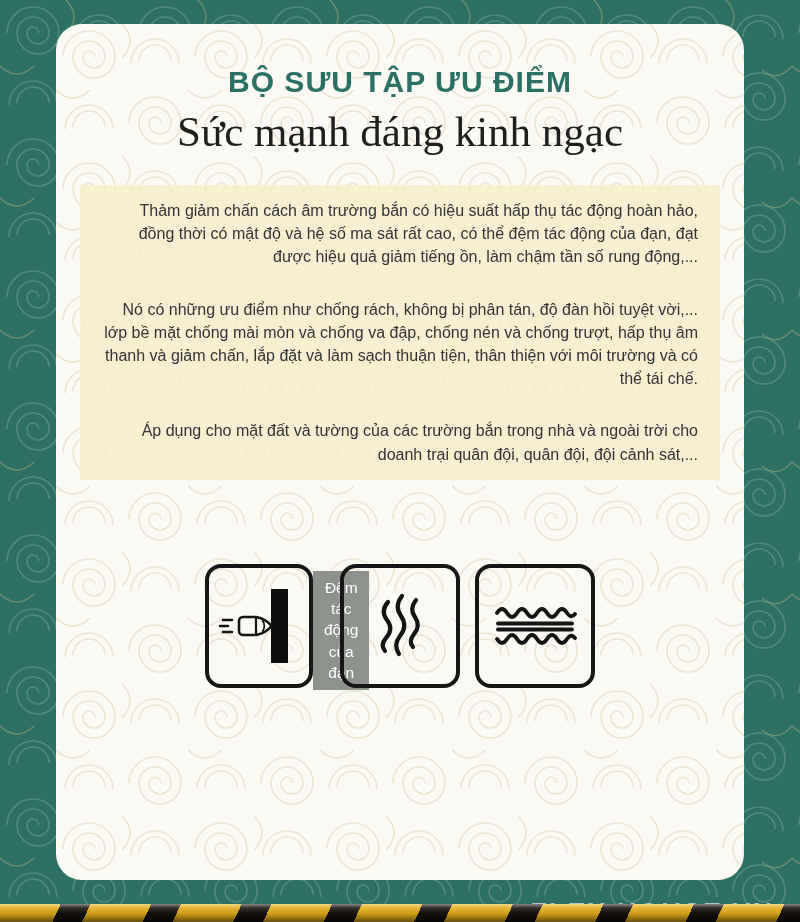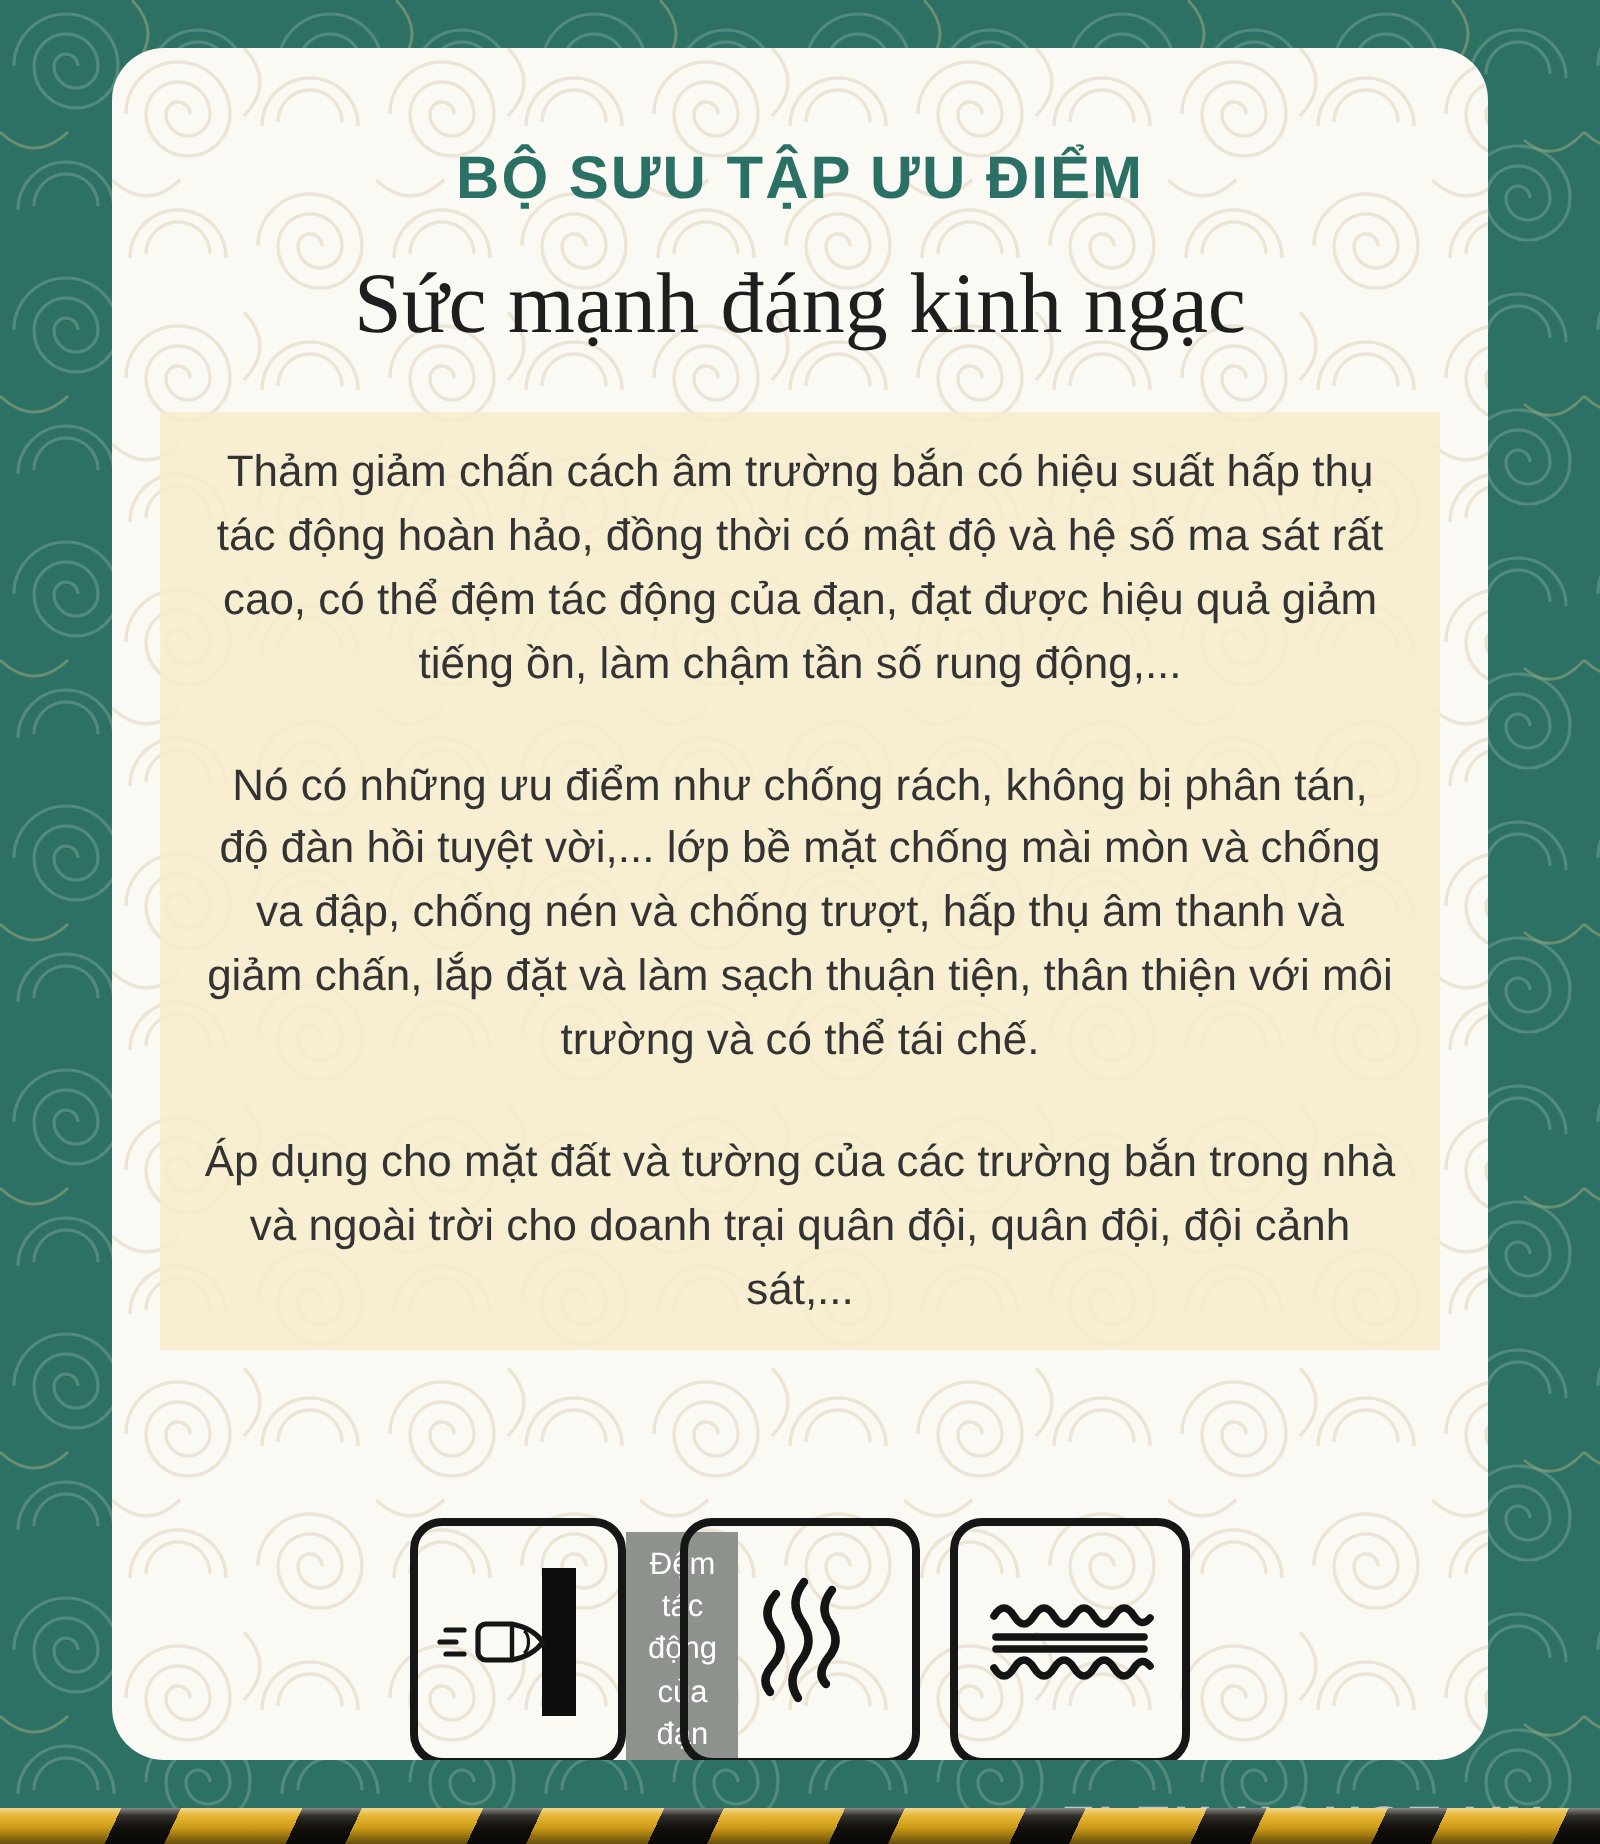--- a/index.html
+++ b/index.html
@@ -25,13 +25,12 @@
   .card-content { position: relative; z-index: 2; height: 100%; }
 
   .title {
-    padding-top: 17px;
+    padding-top: 41px;
     text-align: center;
     font-size: 30px;
     font-weight: 800;
     letter-spacing: 1px;
     color: #2b7065;
-    margin-top: 32px;
   }
   .subtitle {
     margin-top: 21px;

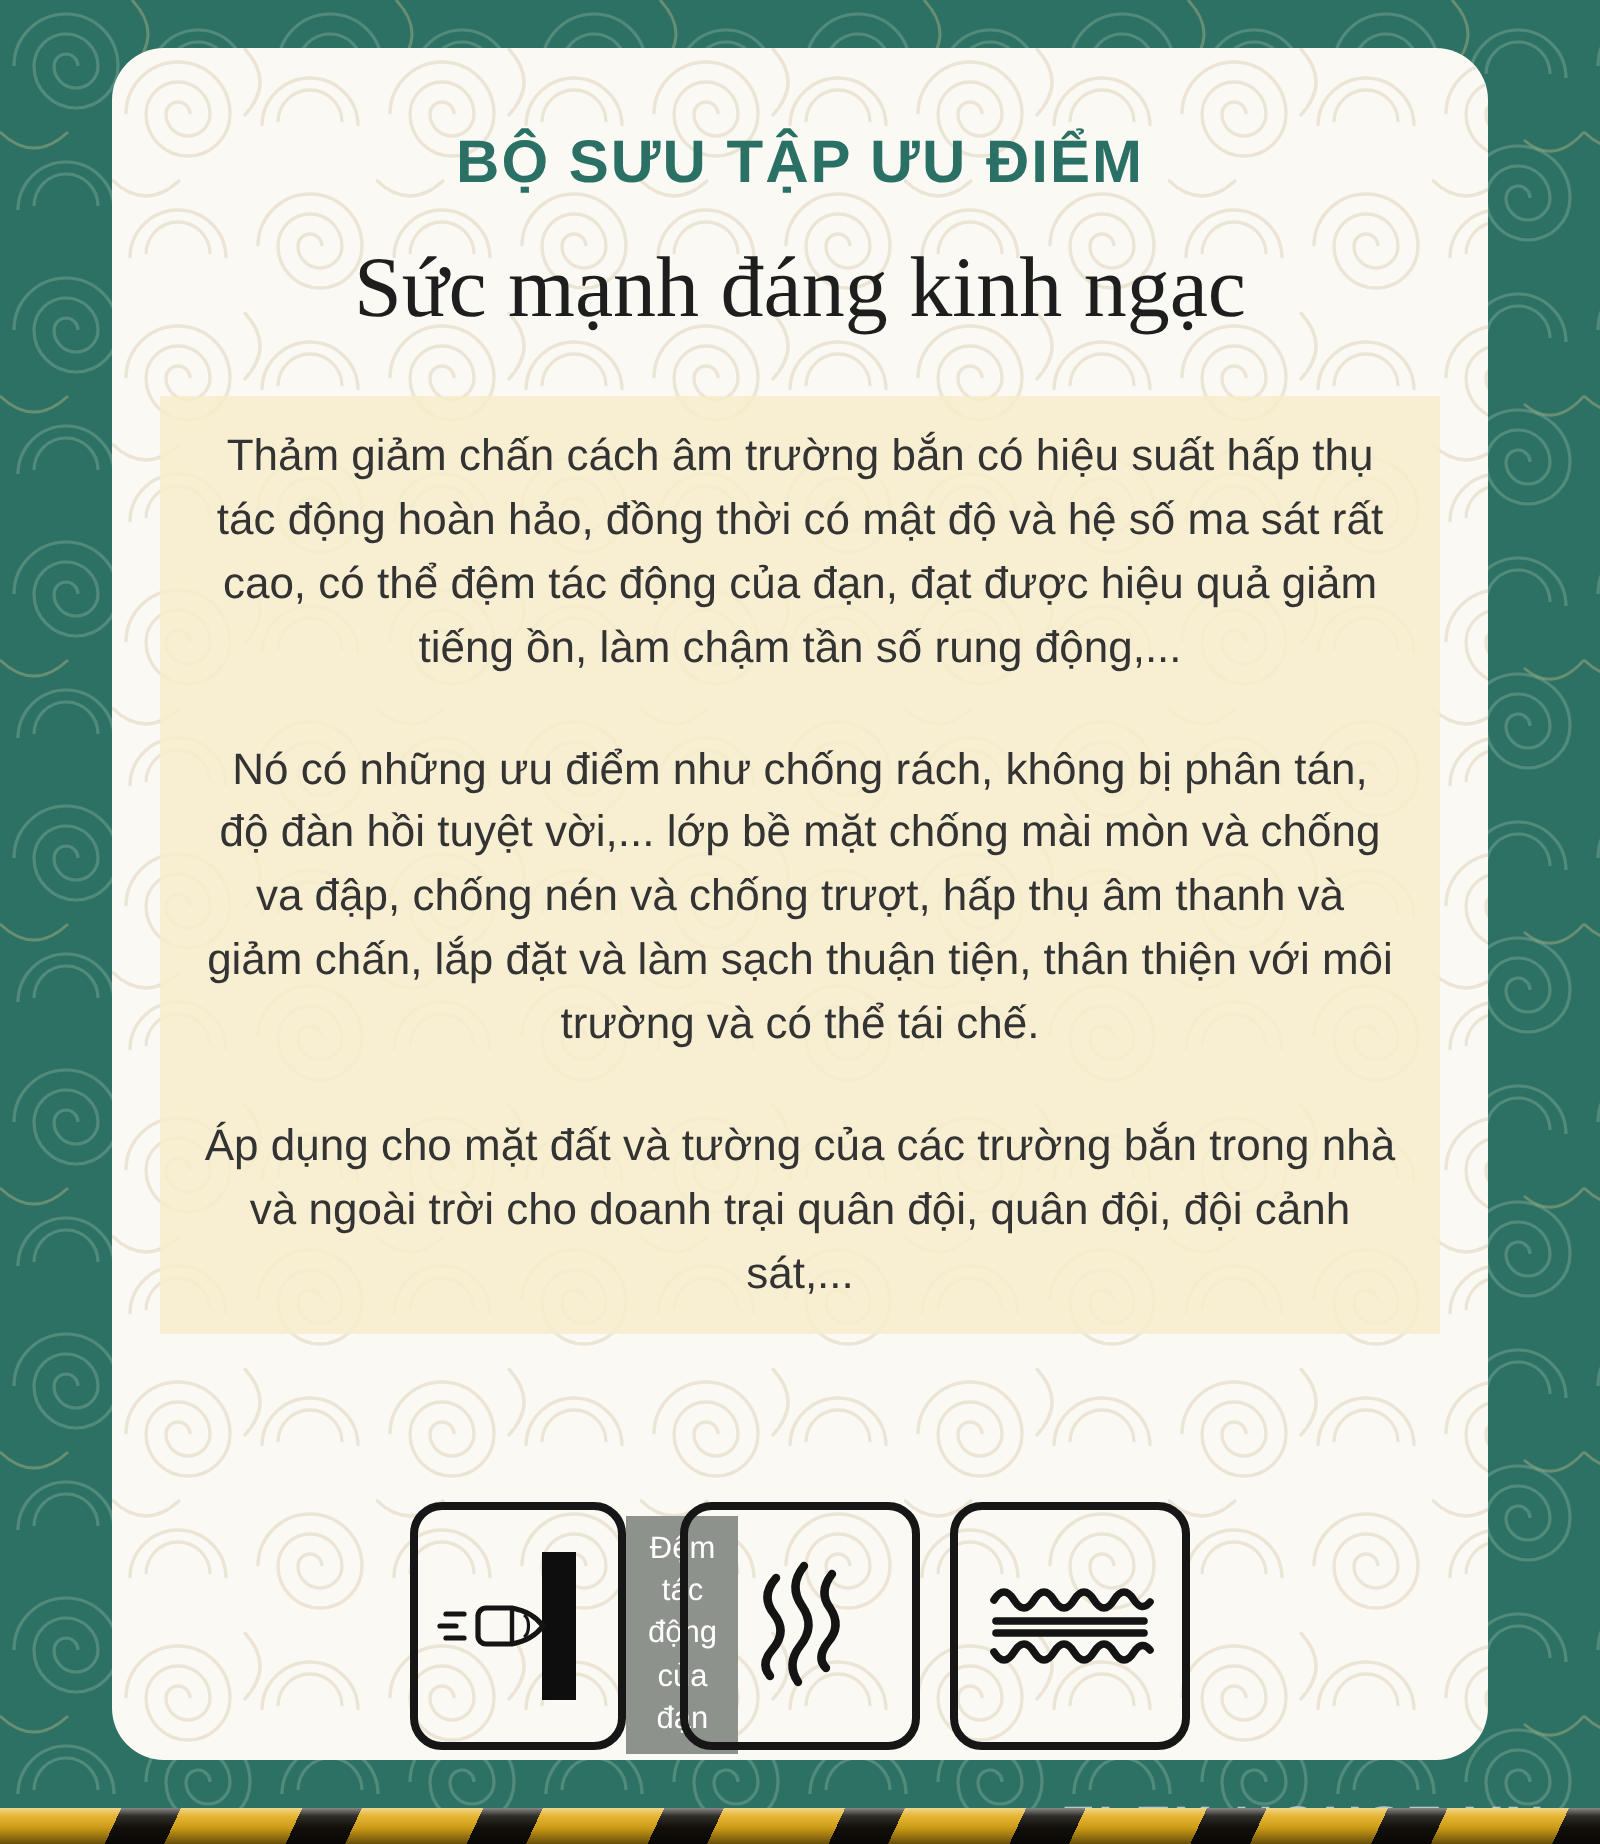--- a/index.html
+++ b/index.html
@@ -33,7 +33,7 @@
     color: #2b7065;
   }
   .subtitle {
-    margin-top: 21px;
+    margin-top: 8px;
     text-align: center;
     font-family: "Liberation Serif", serif;
     font-weight: 400;

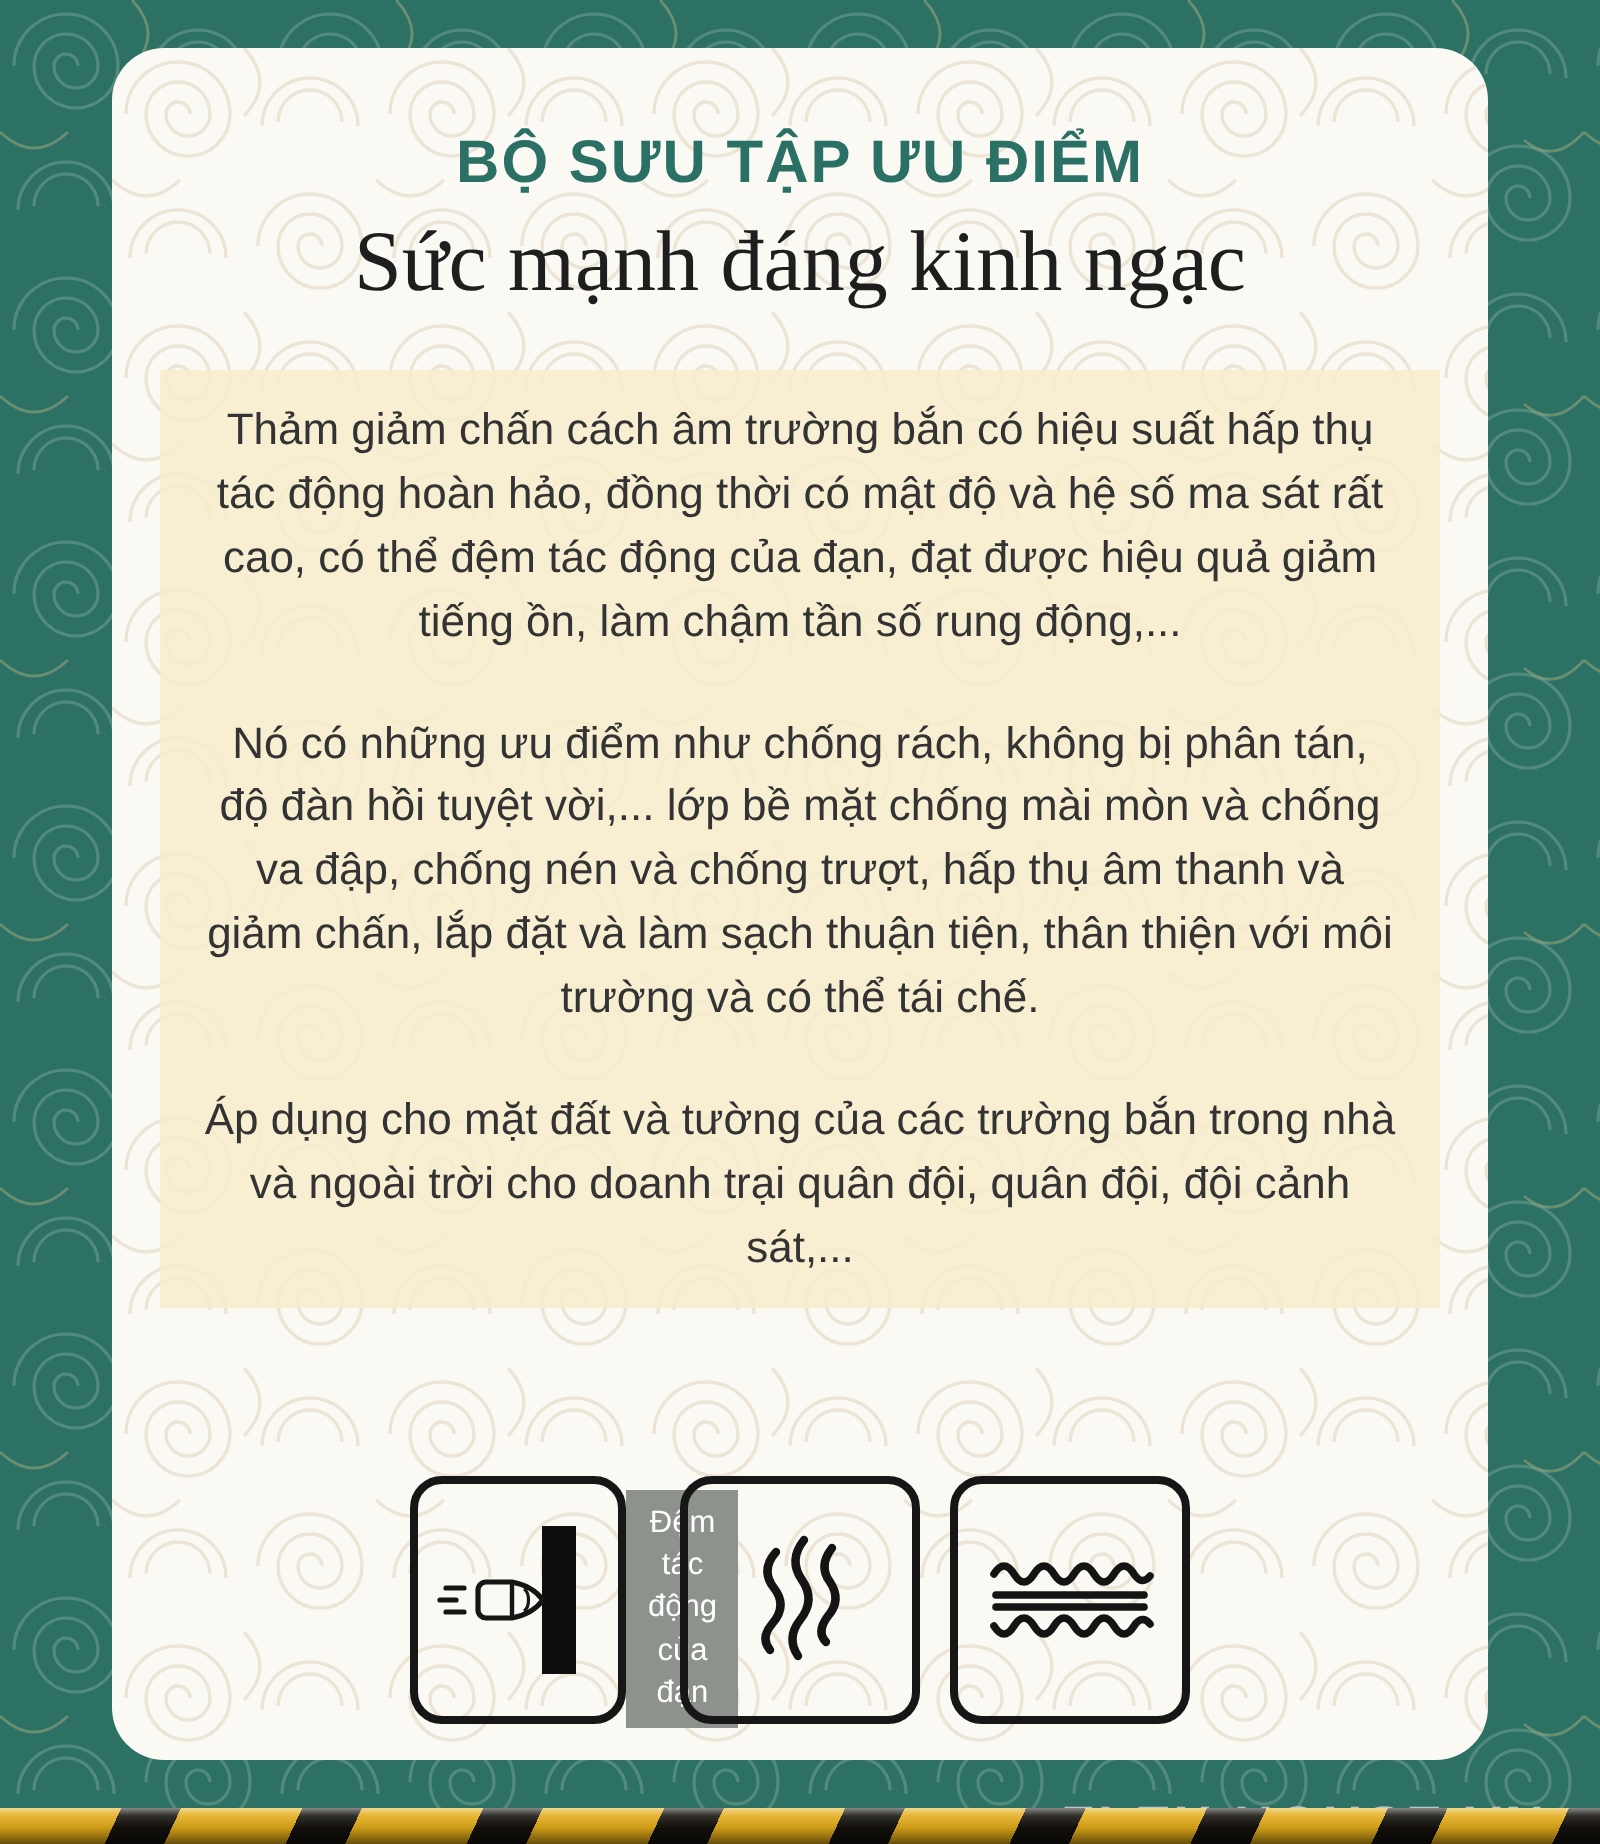--- a/index.html
+++ b/index.html
@@ -47,9 +47,9 @@
   }
   .desc-box p {
     margin: 0 0 29px;
-    font-size: 22px;
+    font-size: 16px;
     line-height: 1.45;
-    text-align: center;
+    text-align: right;
     color: #333333;
   }
   .desc-box p:last-child { margin-bottom: 0; }

